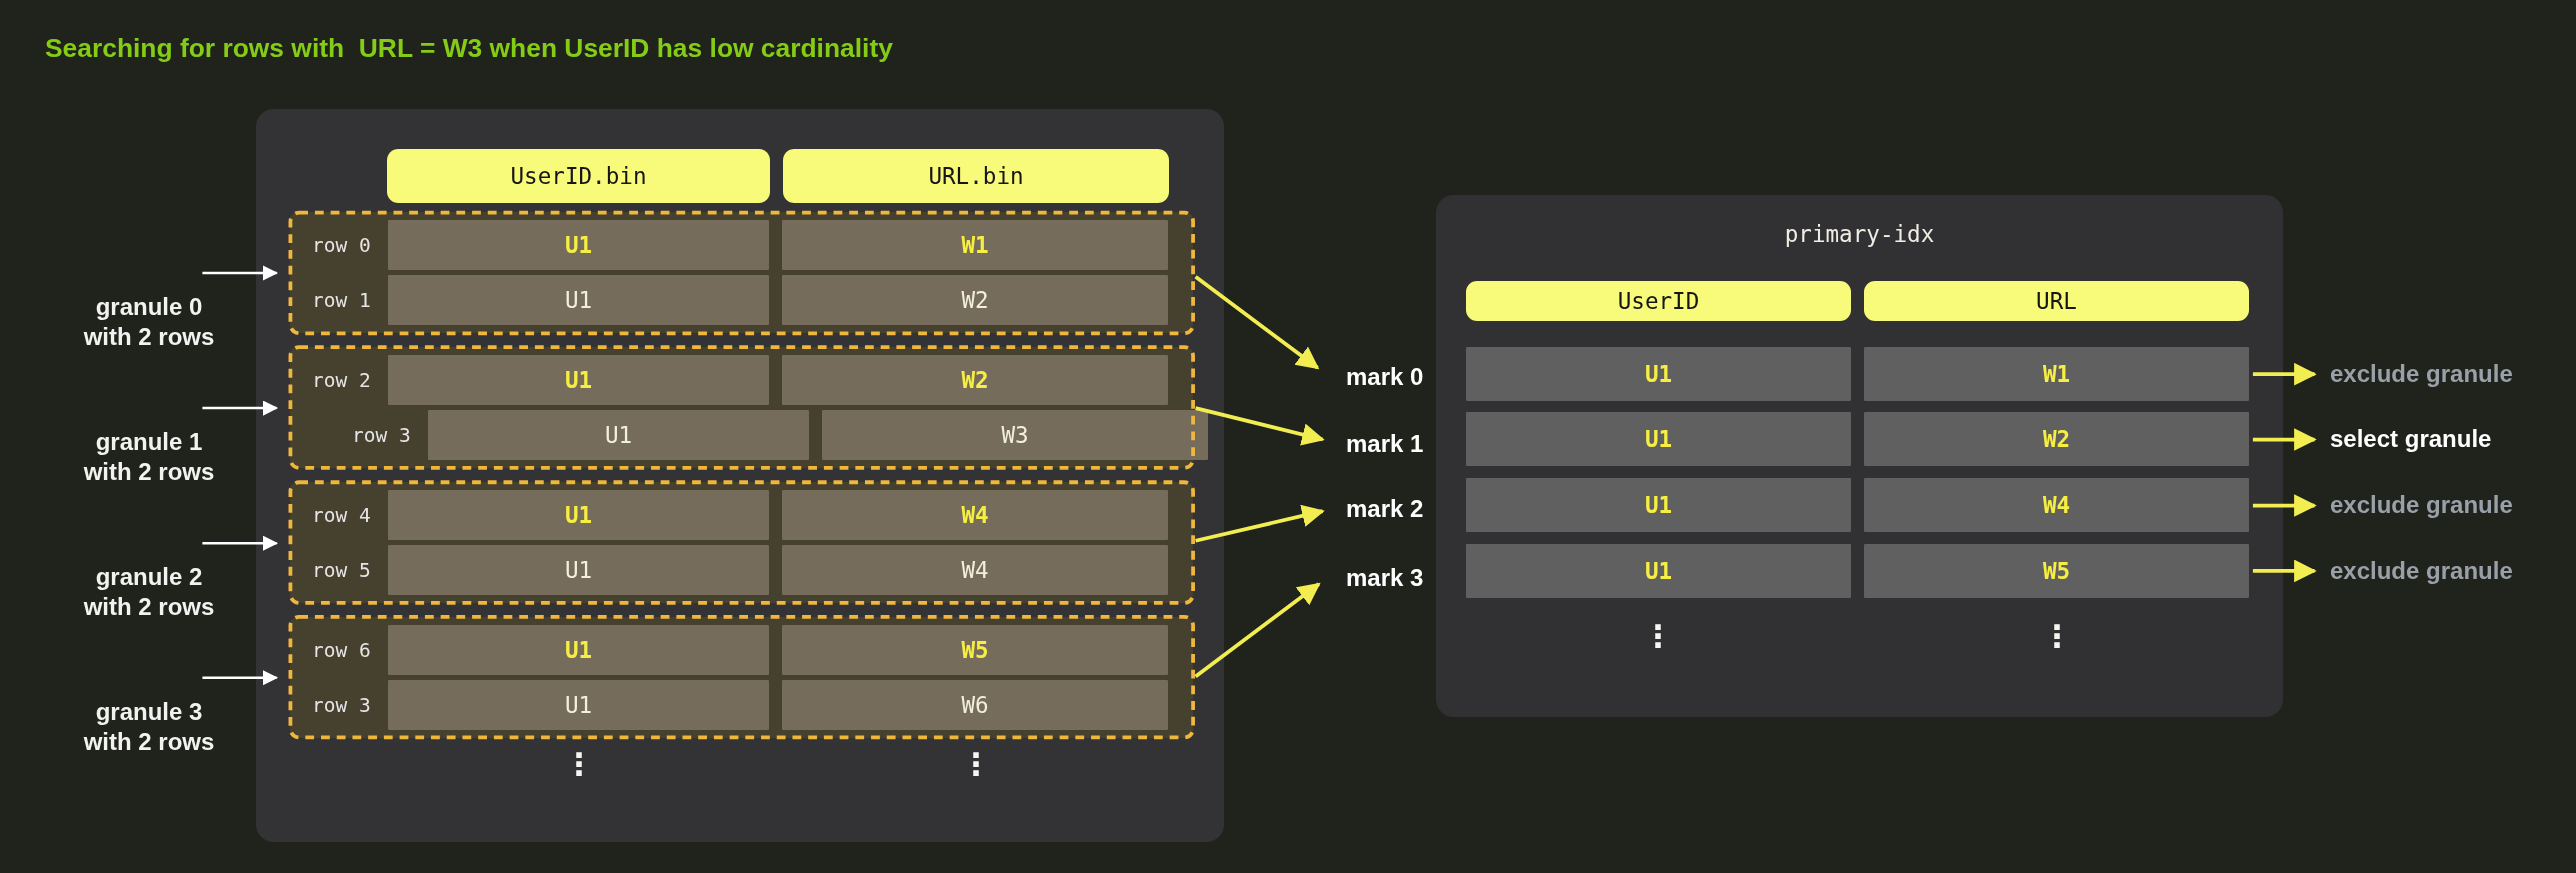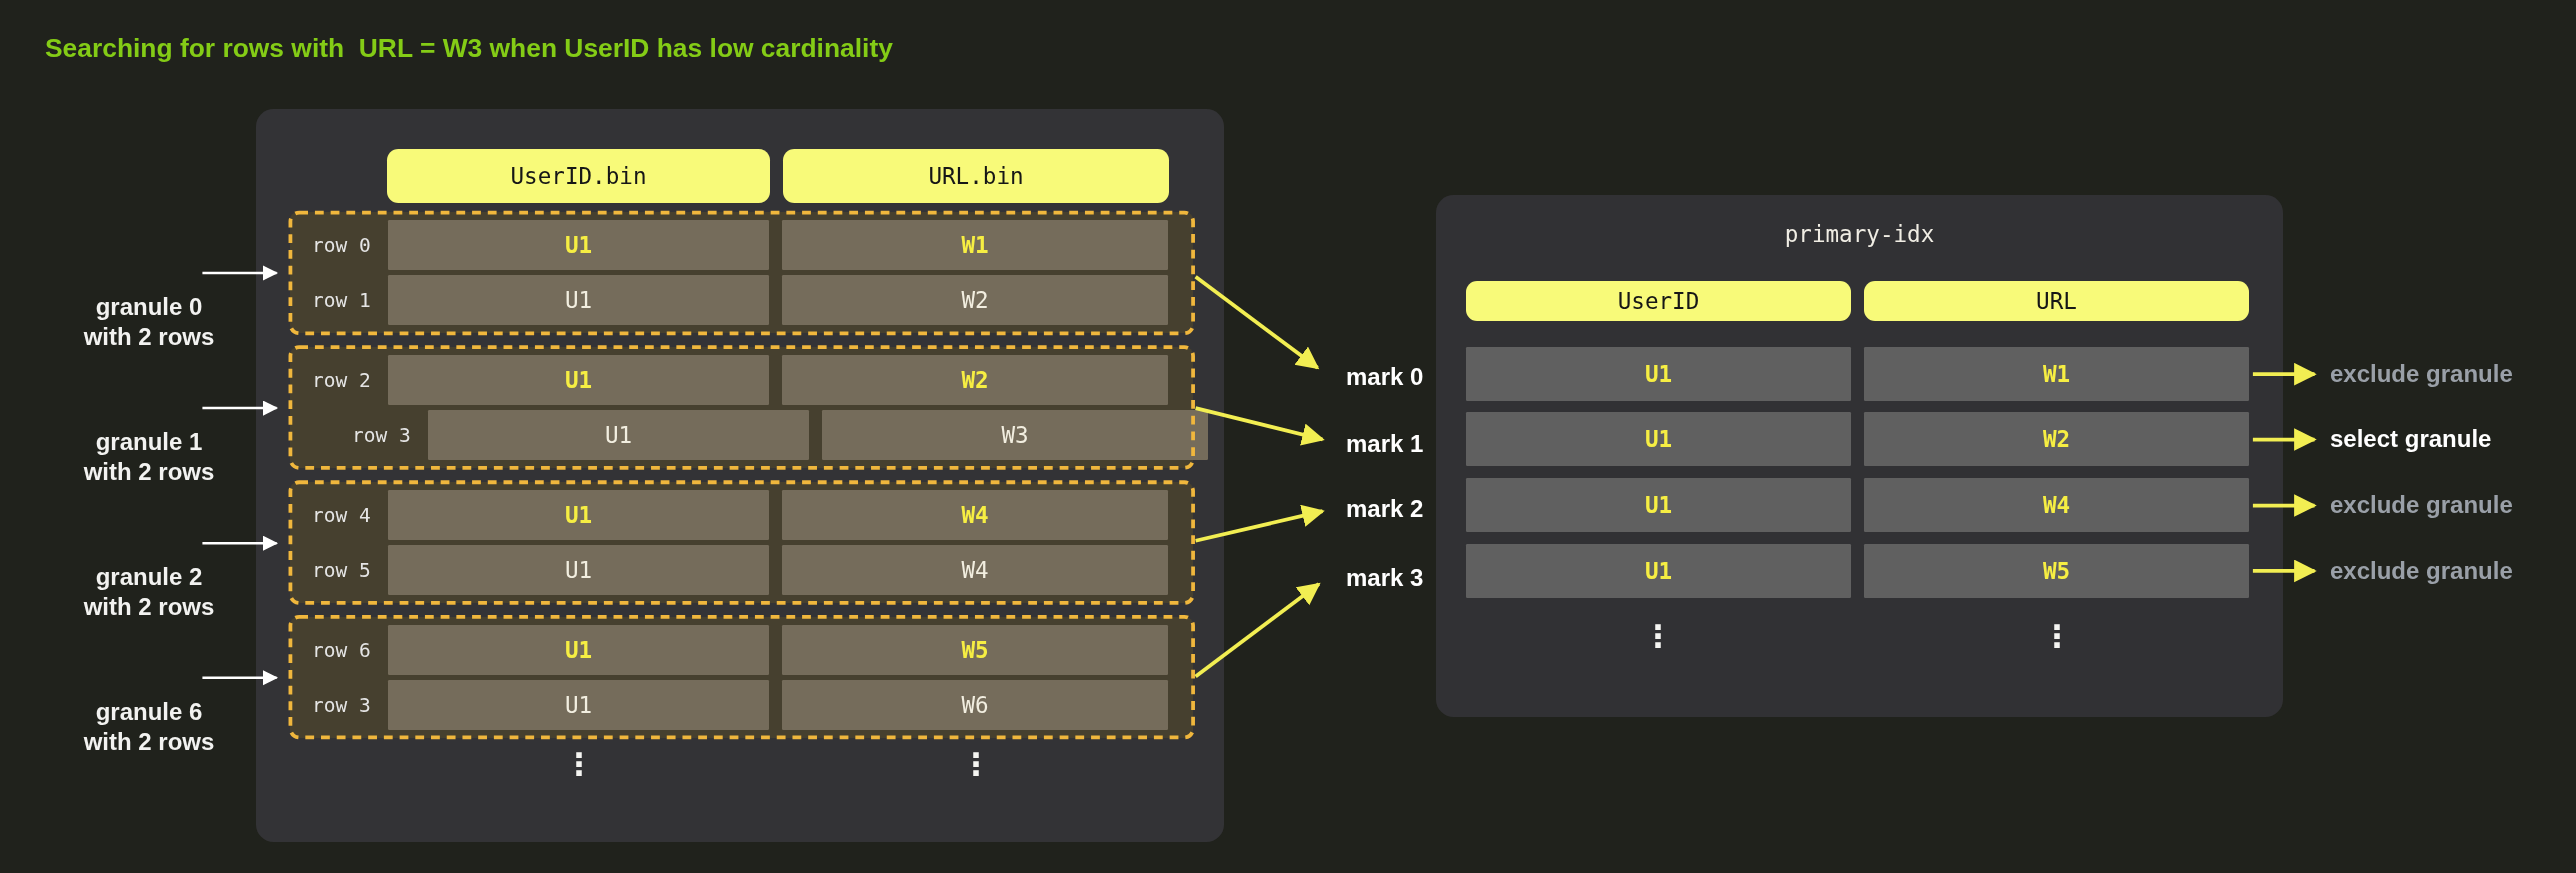--- a/index.html
+++ b/index.html
@@ -140,7 +140,7 @@
     <div>with 2 rows</div>
   </div>
   <div class="gran-label" style="top:678px;">
-    <div>granule 6</div>
+    <div>granule 3</div>
     <div>with 2 rows</div>
   </div>
 

